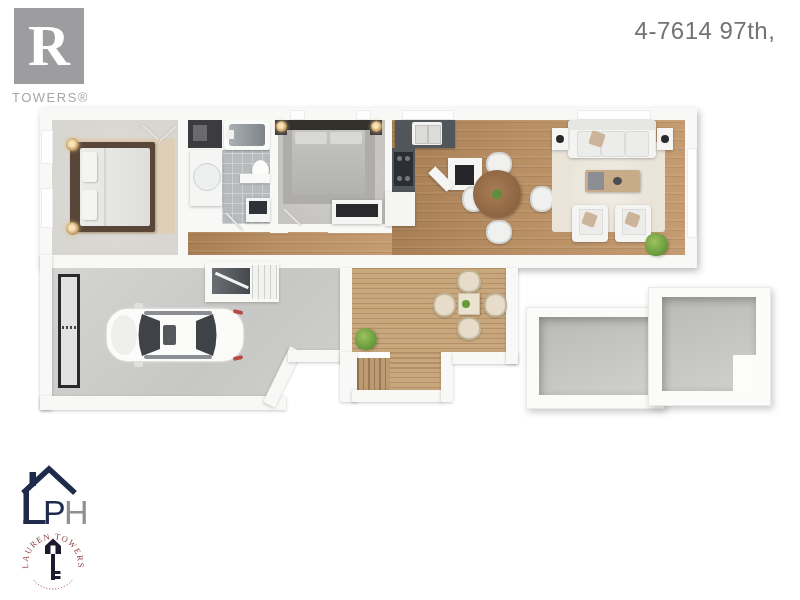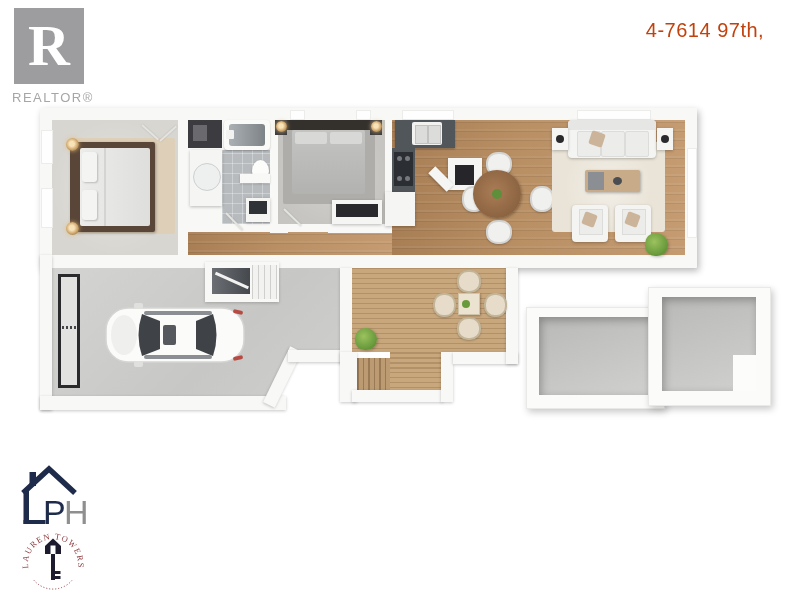--- a/index.html
+++ b/index.html
@@ -26,7 +26,7 @@
   .plant{background:radial-gradient(circle at 40% 38%,#9cc25e,#689a3c 65%,#4d7c2d);border-radius:48% 55% 50% 46%;box-shadow:1px 1px 3px rgba(0,0,0,.25);}
   .whitebox{background:#fbfbfa;border:1px solid #e9e9e7;box-shadow:2px 3px 7px rgba(0,0,0,.22);}
   .boxfloor{background:linear-gradient(160deg,#b9b9b7,#d0d0ce);box-shadow:inset 2px 3px 8px rgba(0,0,0,.28);}
-  .addr{font-size:20px;line-height:33px;color:#c2410c;font-weight:500;letter-spacing:.5px;text-align:center;}
+  .addr{font-size:24px;line-height:33px;color:#737373;font-weight:500;letter-spacing:.5px;text-align:center;}
   .furn{position:absolute;background:#f5f5f3;box-shadow:0 1px 3px rgba(0,0,0,.25);}
 </style>
 </head>

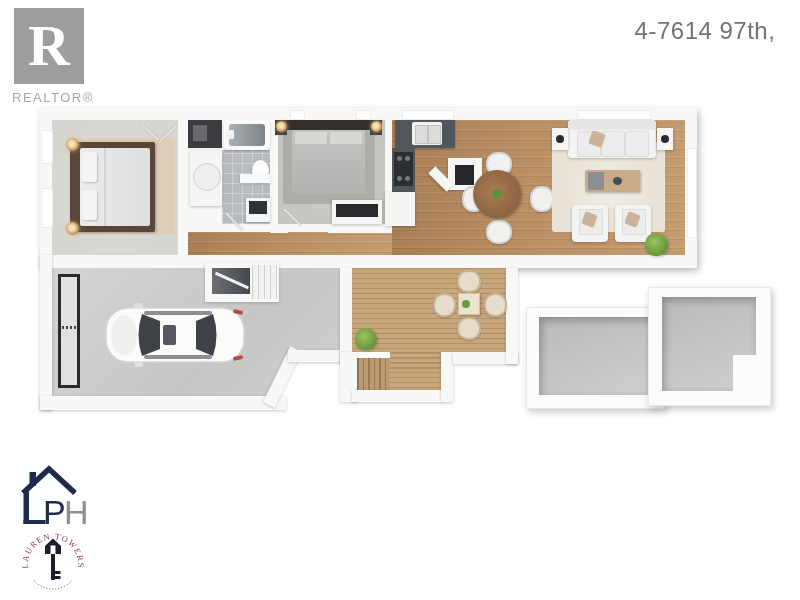--- a/index.html
+++ b/index.html
@@ -36,7 +36,7 @@
   <div class="a" style="left:2px;top:0;width:70px;height:76px;background:#9d9da0;display:flex;align-items:center;justify-content:center;">
     <span style="color:#ffffff;font-size:58px;font-weight:bold;font-family:'Liberation Serif',serif;line-height:1;">R</span>
   </div>
-  <div class="a" style="left:0;top:82px;width:95px;font-size:13px;letter-spacing:1.5px;color:#a6a6a6;">REALTOR®</div>
+  <div class="a" style="left:0;top:82px;width:95px;font-size:13px;letter-spacing:1.5px;color:#a6a6a6;">TOWERS®</div>
 </div>
 
 <div class="a" style="left:620px;top:14px;width:170px;">

